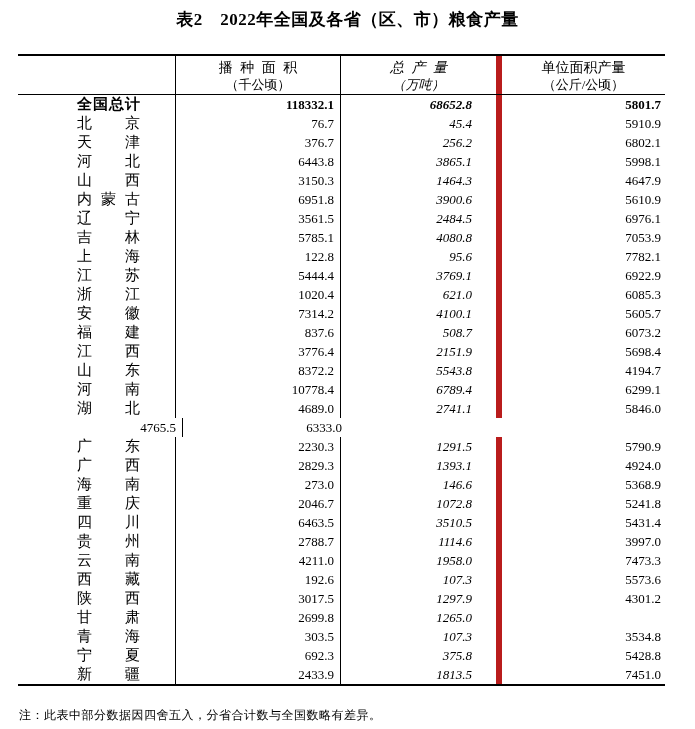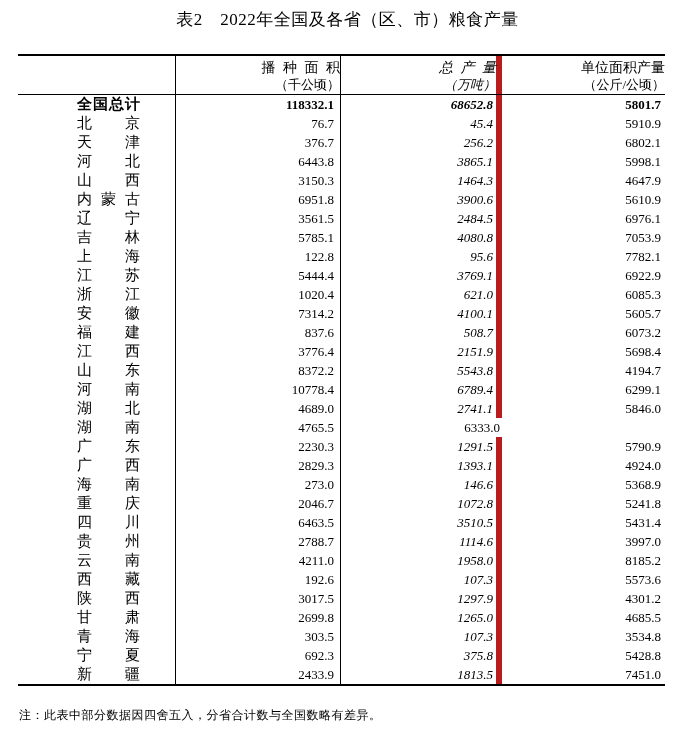--- a/index.html
+++ b/index.html
@@ -11,7 +11,7 @@
   }
   .title {
     position: absolute; top: 8px; left: 0; width: 695px;
-    text-align: center; font-weight: normal; font-size: 17px;
+    text-align: center; font-weight: bold; font-size: 17px;
     letter-spacing: 0.5px;
   }
   .table {

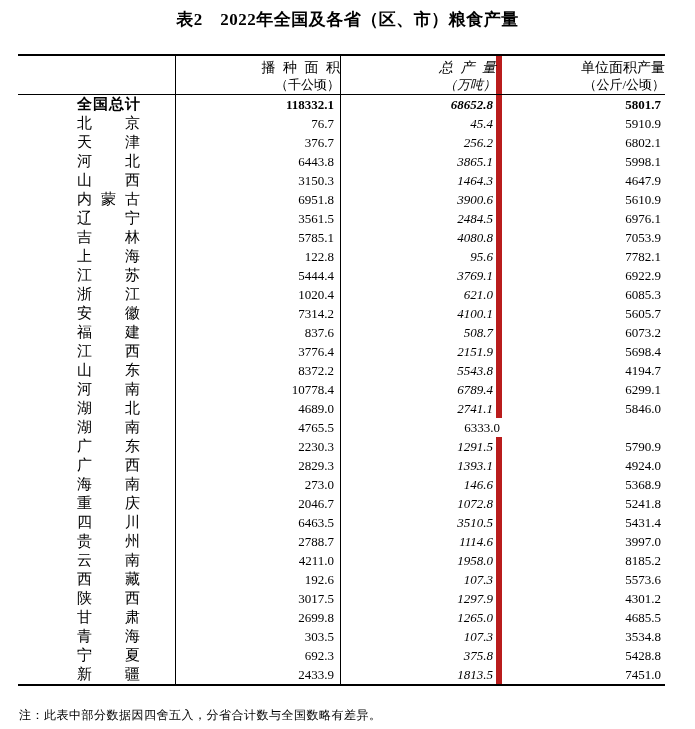--- a/index.html
+++ b/index.html
@@ -27,7 +27,7 @@
   .col-sown  { width: 165px; border-right: 1px solid #000; }
   .col-out   { width: 161px; border-right: 6px solid #b91c1c; font-style: italic; }
   .col-yield { width: 163px; }
-  .th { text-align: right; padding-top: 2px; }
+  .th { text-align: center; padding-top: 2px; }
   .th .h1 { font-size: 14px; line-height: 19px; word-spacing: 4px; }
   .th .h2 { font-size: 13px; line-height: 15px; }
   .tbody .tr { display: flex; height: 19px; }

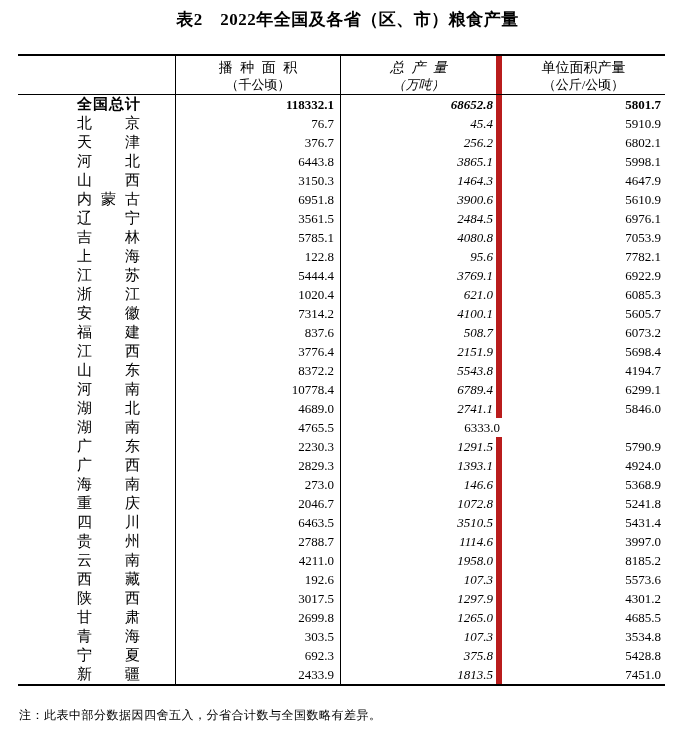--- a/index.html
+++ b/index.html
@@ -34,7 +34,7 @@
   .td { font-size: 13px; line-height: 19px; }
   .td.num { text-align: right; }
   .col-sown.num  { padding-right: 6px; }
-  .col-out.num   { padding-right: 3px; }
+  .col-out.num   { padding-right: 24px; }
   .col-yield.num { padding-right: 4px; }
   .td .rn {
     display: block; width: 63px; margin-left: 59px;

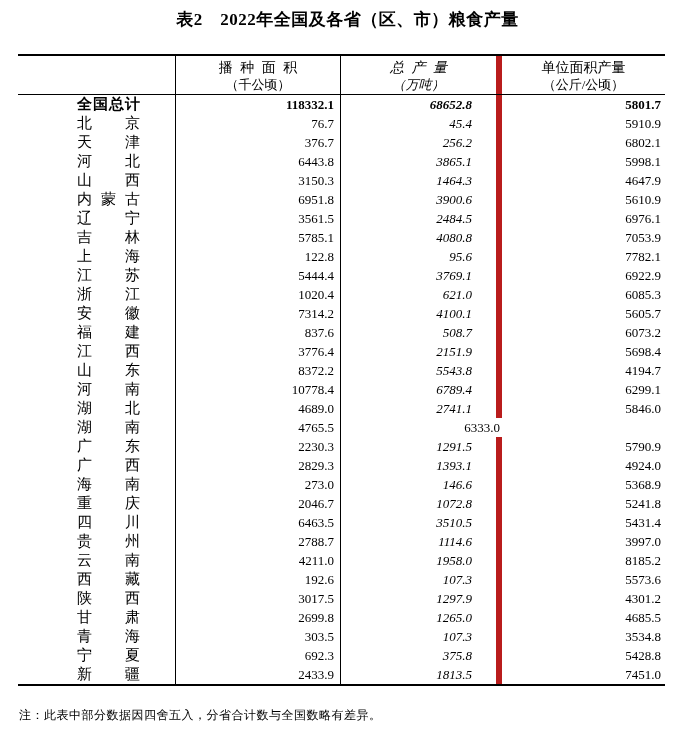--- a/index.html
+++ b/index.html
@@ -206,9 +206,6 @@
         <div class="td num col-yield">5846.0</div>
       </div>
       <div class="tr">
-        <div class="td col-name">
-          <span class="rn">湖南</span>
-        </div>
         <div class="td num col-sown">4765.5</div>
         <div class="td num col-yield">6333.0</div>
       </div>

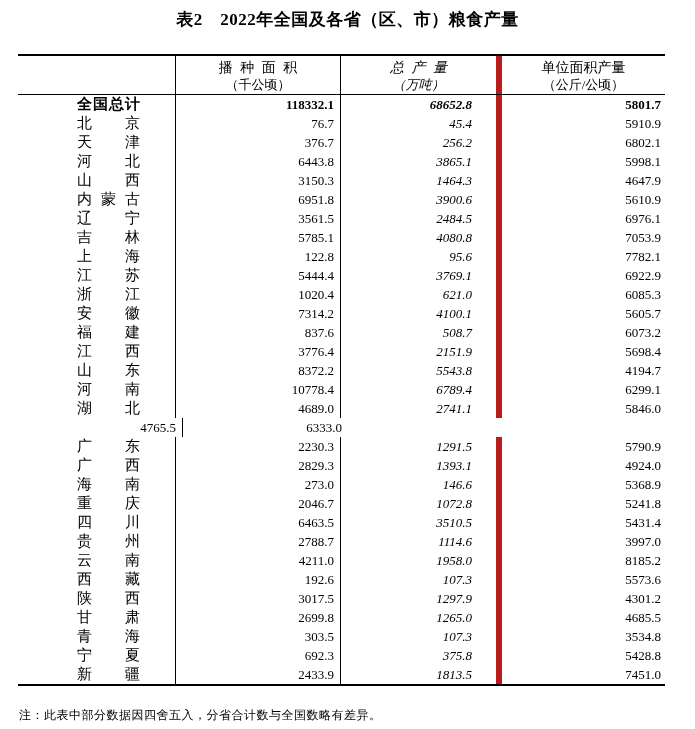--- a/index.html
+++ b/index.html
@@ -263,7 +263,7 @@
         </div>
         <div class="td num col-sown">4211.0</div>
         <div class="td num col-out">1958.0</div>
-        <div class="td num col-yield">8185.2</div>
+        <div class="td num col-yield">7473.3</div>
       </div>
       <div class="tr">
         <div class="td col-name">

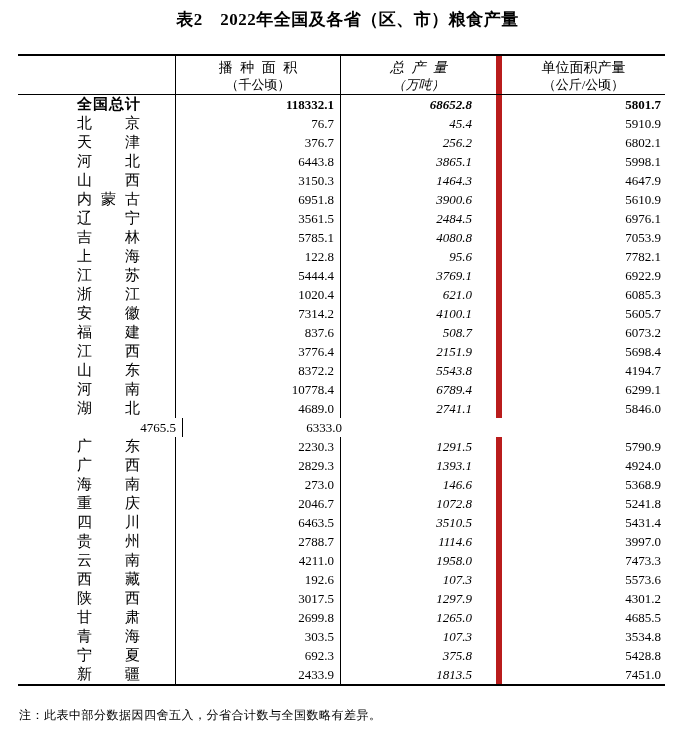--- a/index.html
+++ b/index.html
@@ -287,7 +287,6 @@
         </div>
         <div class="td num col-sown">2699.8</div>
         <div class="td num col-out">1265.0</div>
-        <div class="td num col-yield">4685.5</div>
       </div>
       <div class="tr">
         <div class="td col-name">

